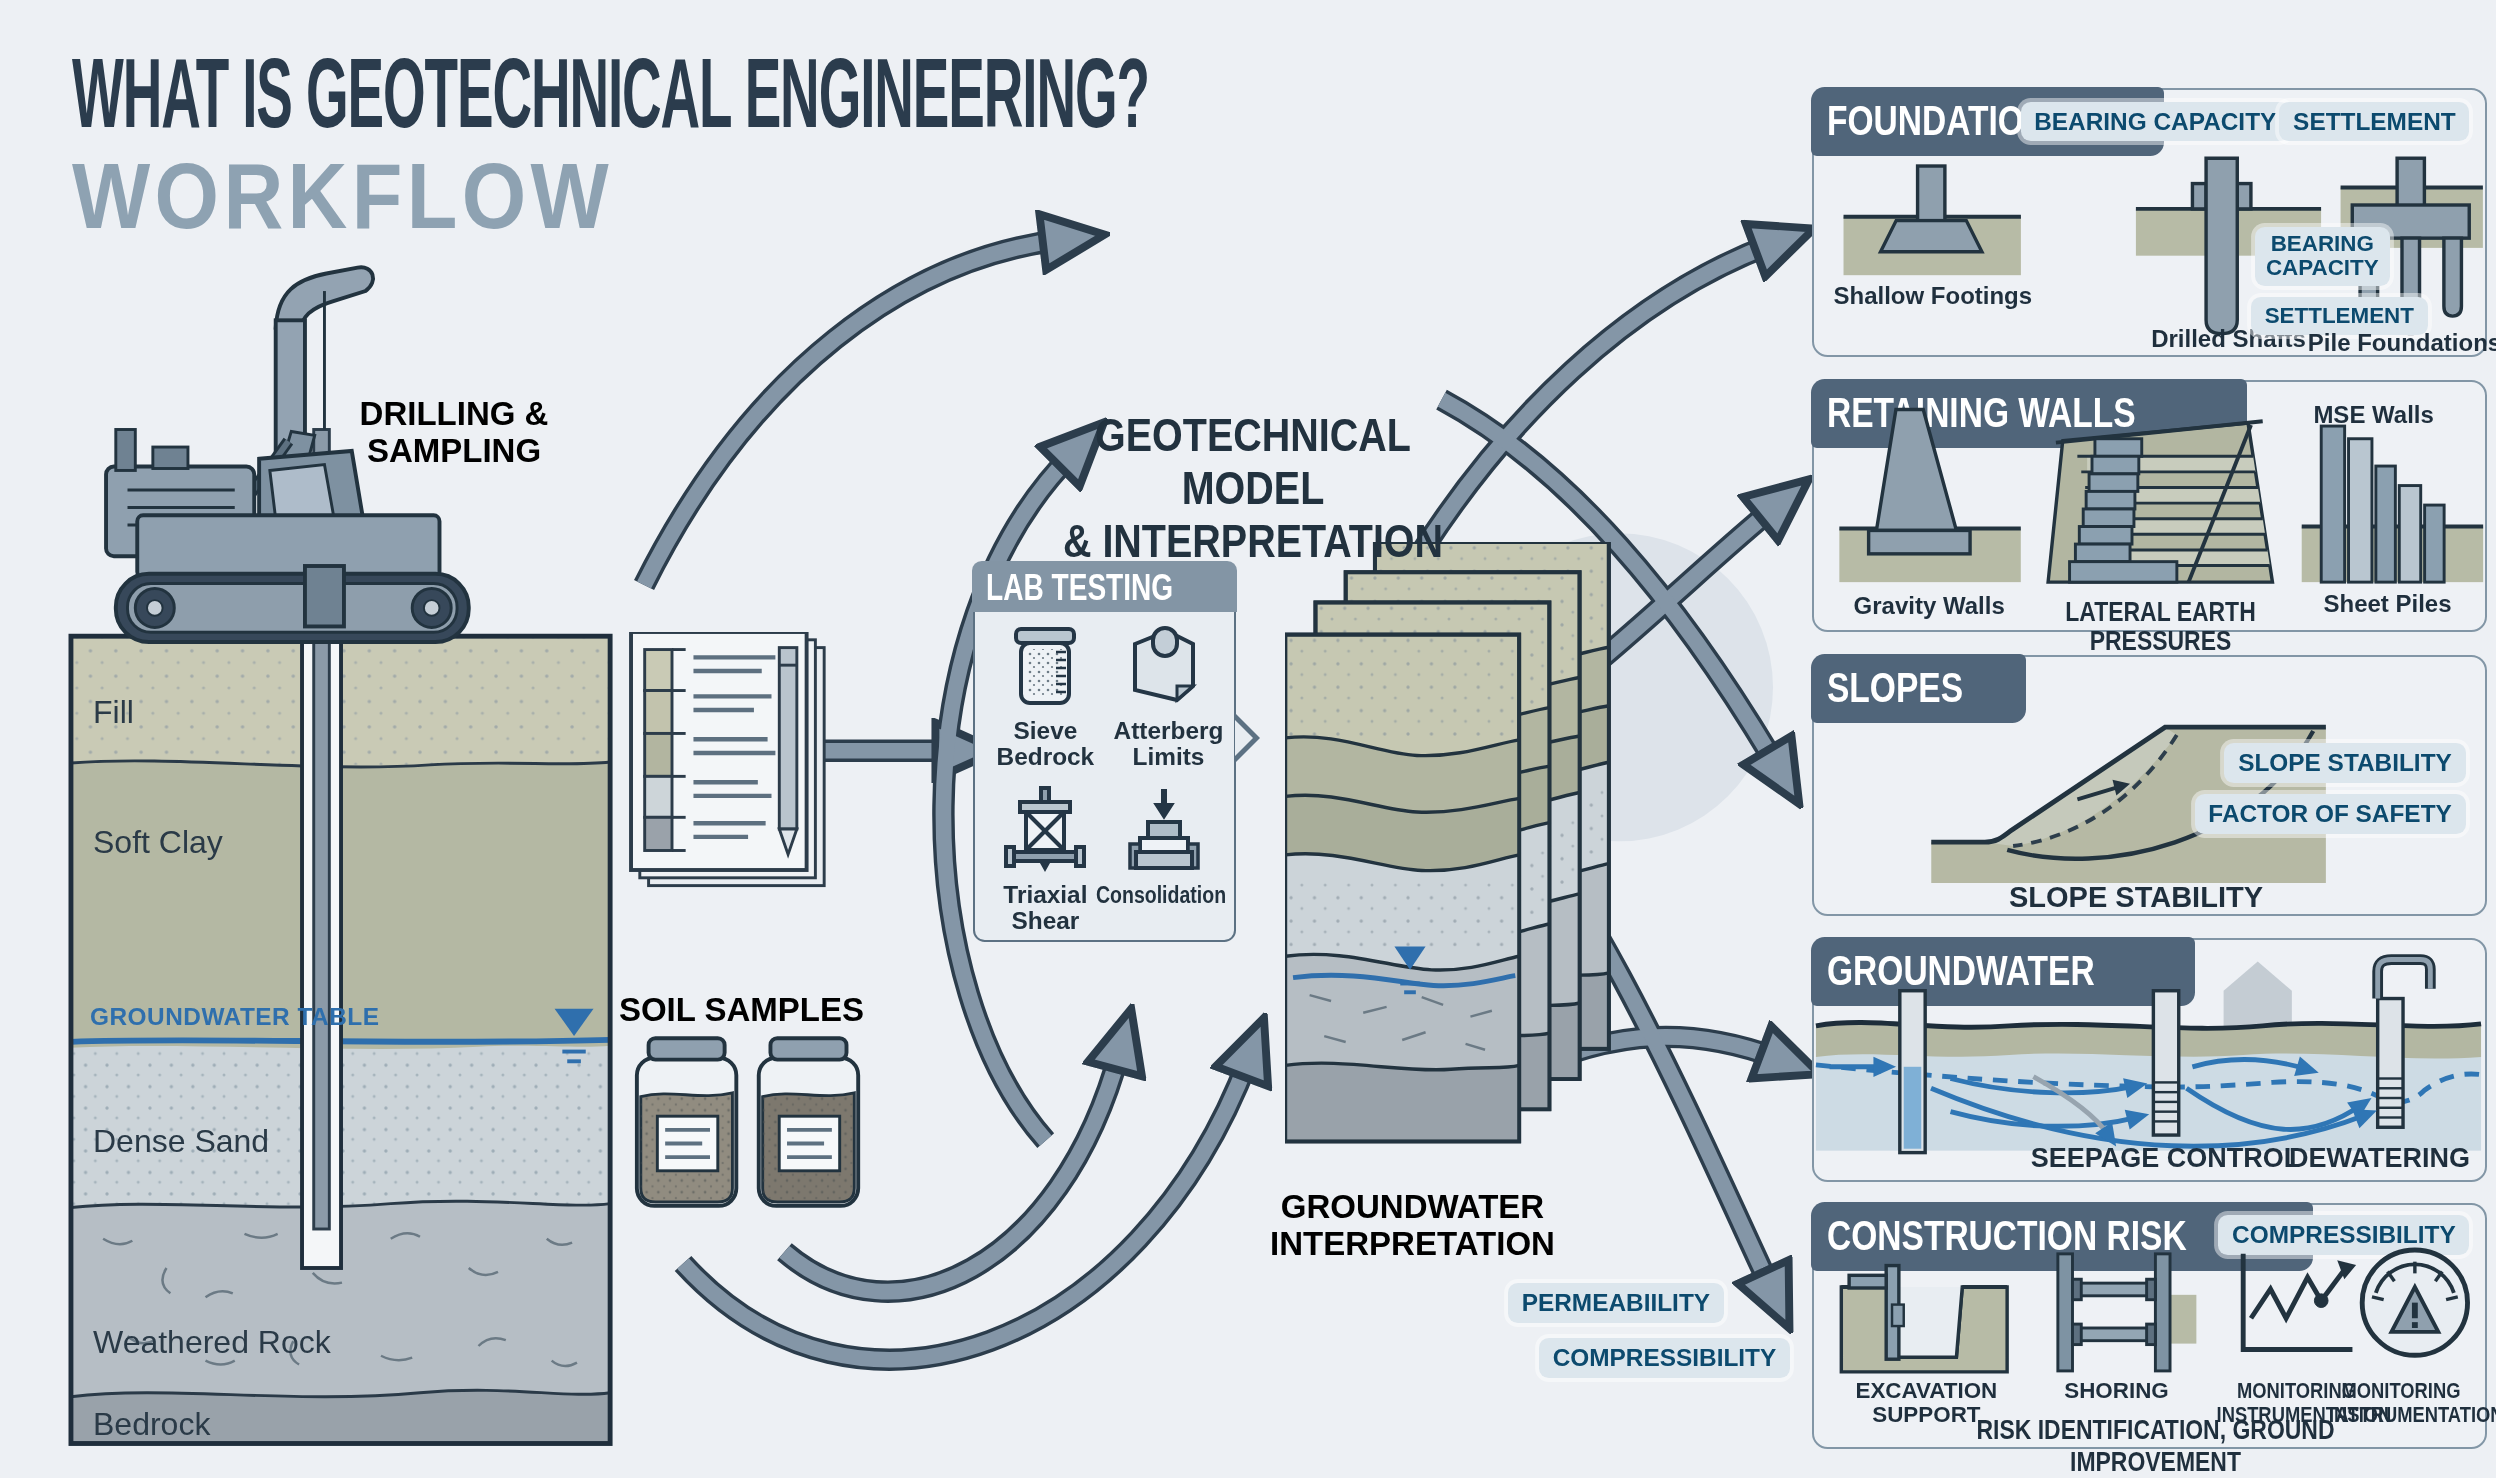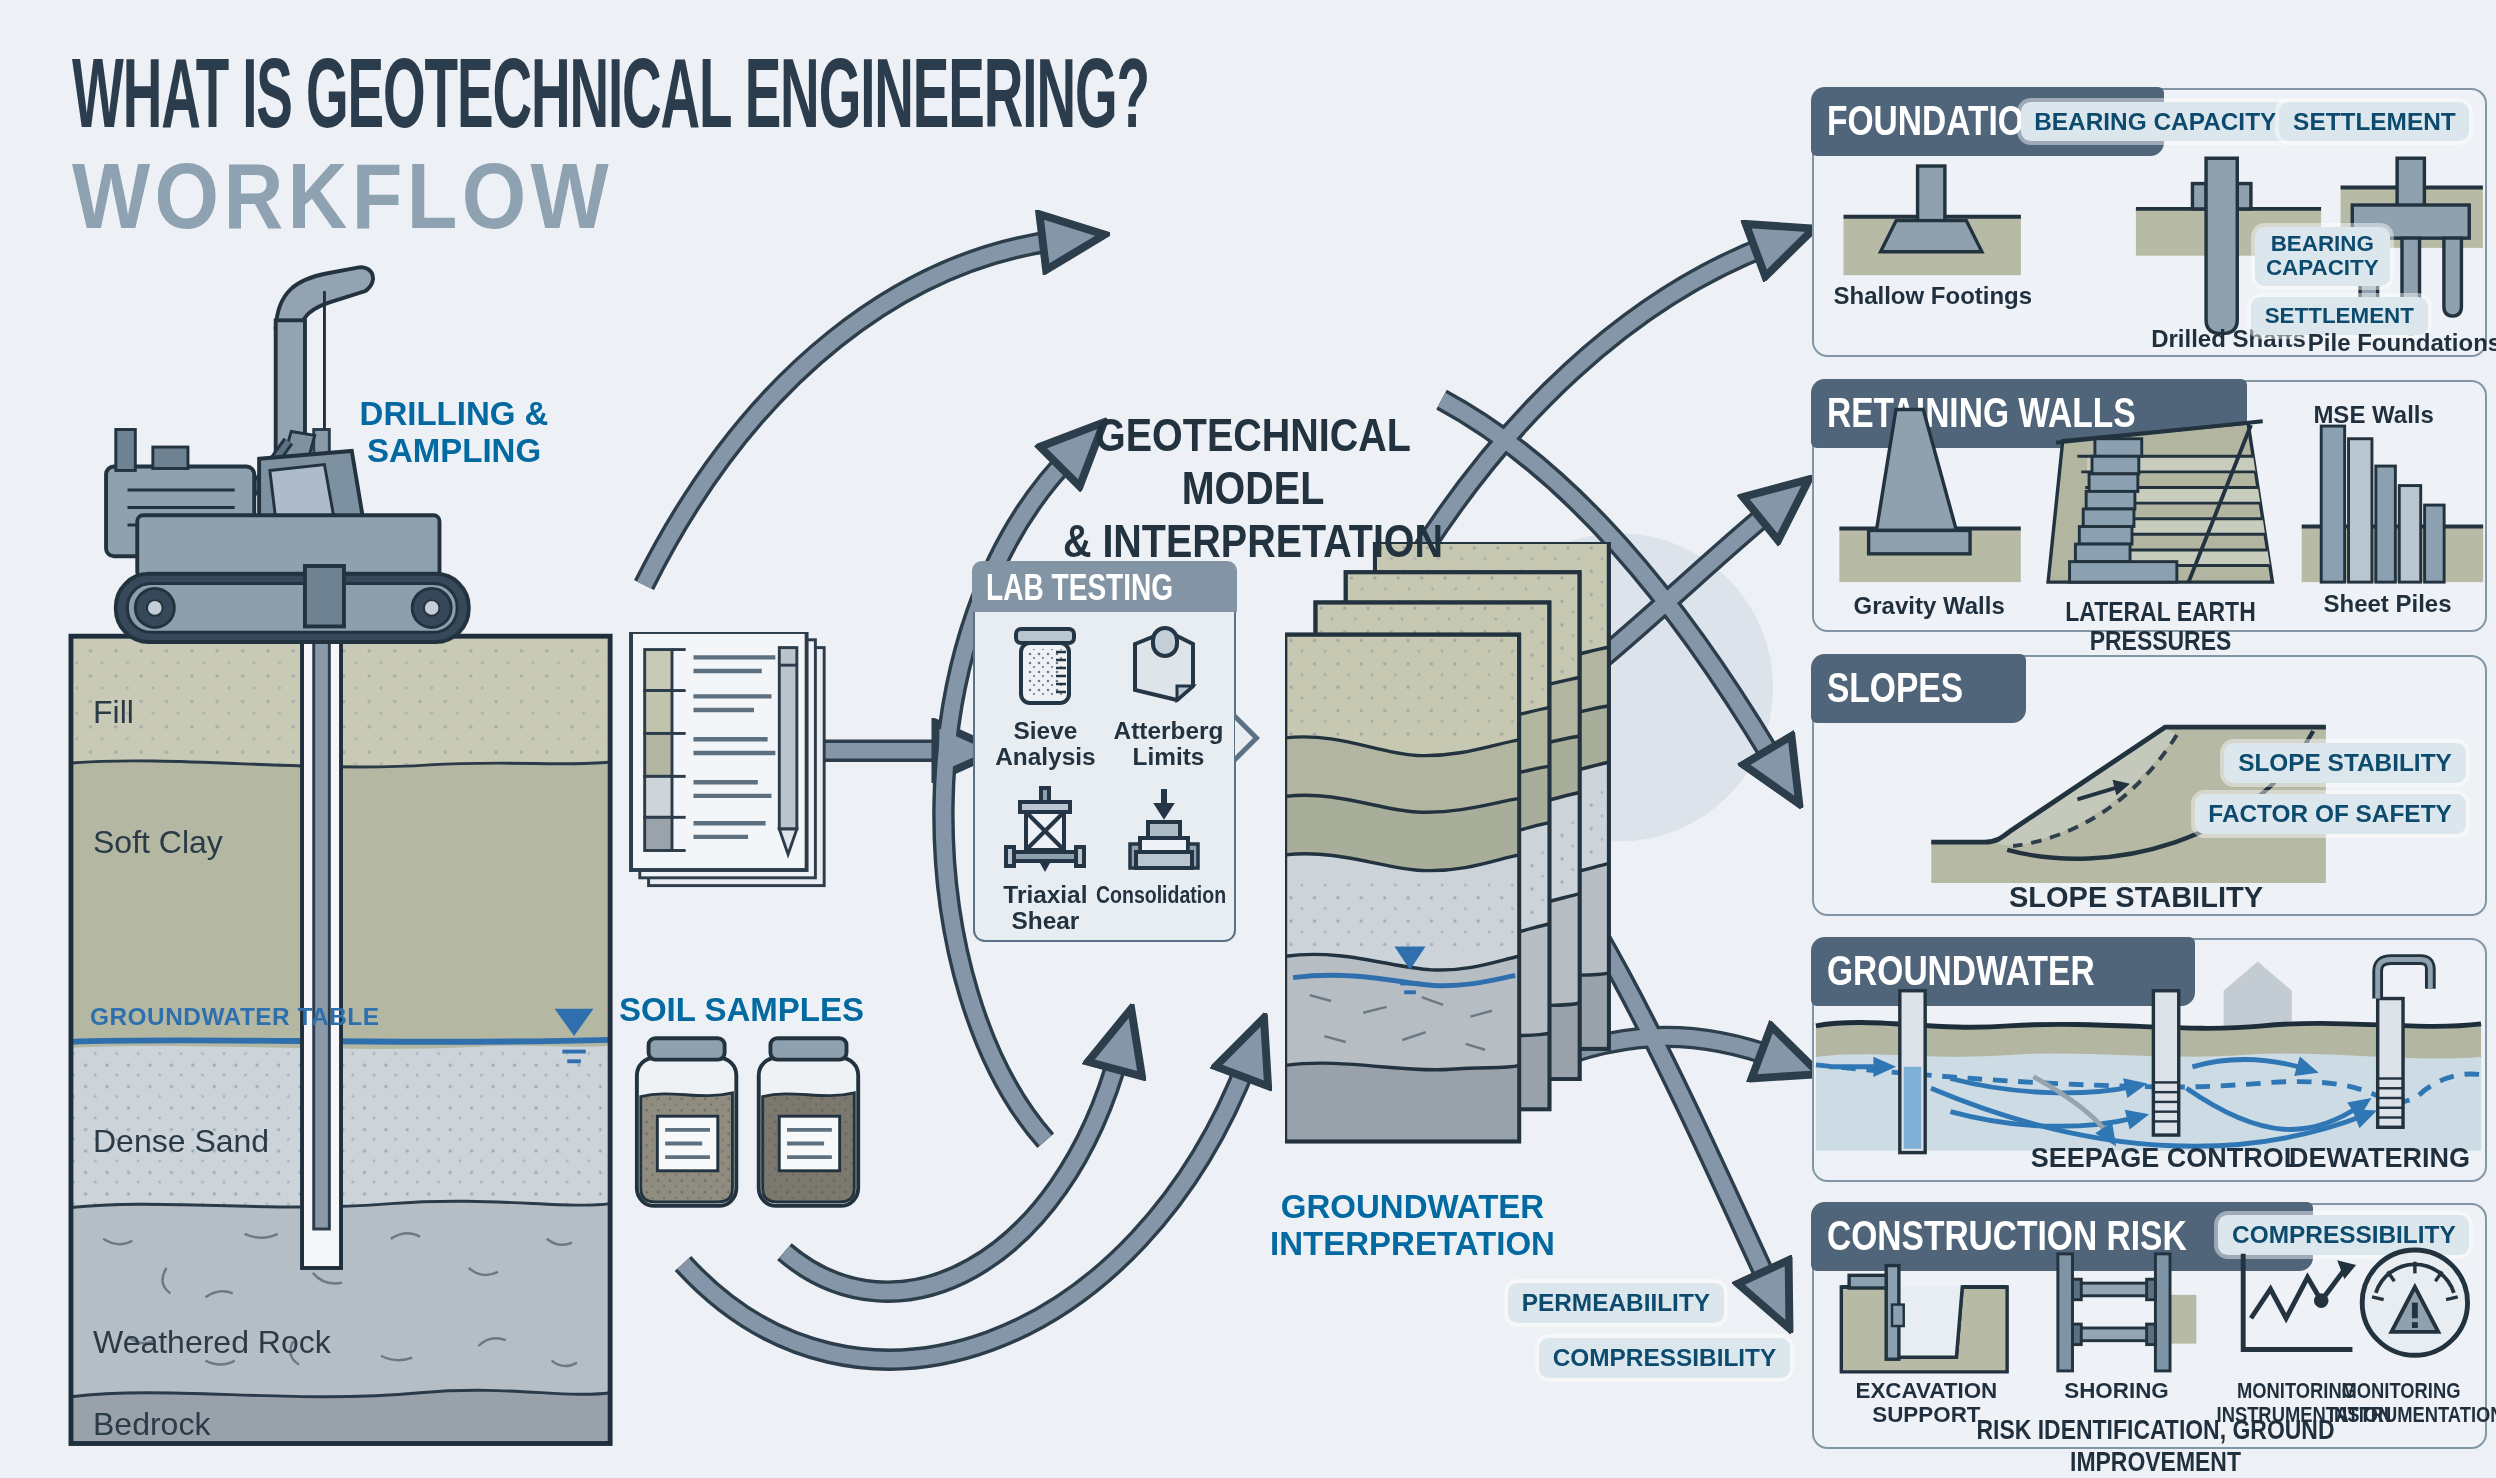--- a/index.html
+++ b/index.html
@@ -13,7 +13,7 @@
           transform:scaleX(.56);transform-origin:0 0;white-space:nowrap;}
   .title2{left:72px;top:144px;font-size:92px;font-weight:bold;letter-spacing:4.9px;color:#8ea2b2;
           transform:scaleX(.9);transform-origin:0 0;white-space:nowrap;}
-  .biglabel{font-size:33px;font-weight:bold;line-height:37px;text-align:center;color:#0369a1;}
+  .biglabel{font-size:33px;font-weight:bold;line-height:37px;text-align:center;color:#000000;}
   .heading{font-size:47px;font-weight:bold;line-height:53px;text-align:center;color:#22323f;
            transform:scaleX(.84);transform-origin:50% 0;}
   .layerlab{font-size:32px;color:#2a3a47;}

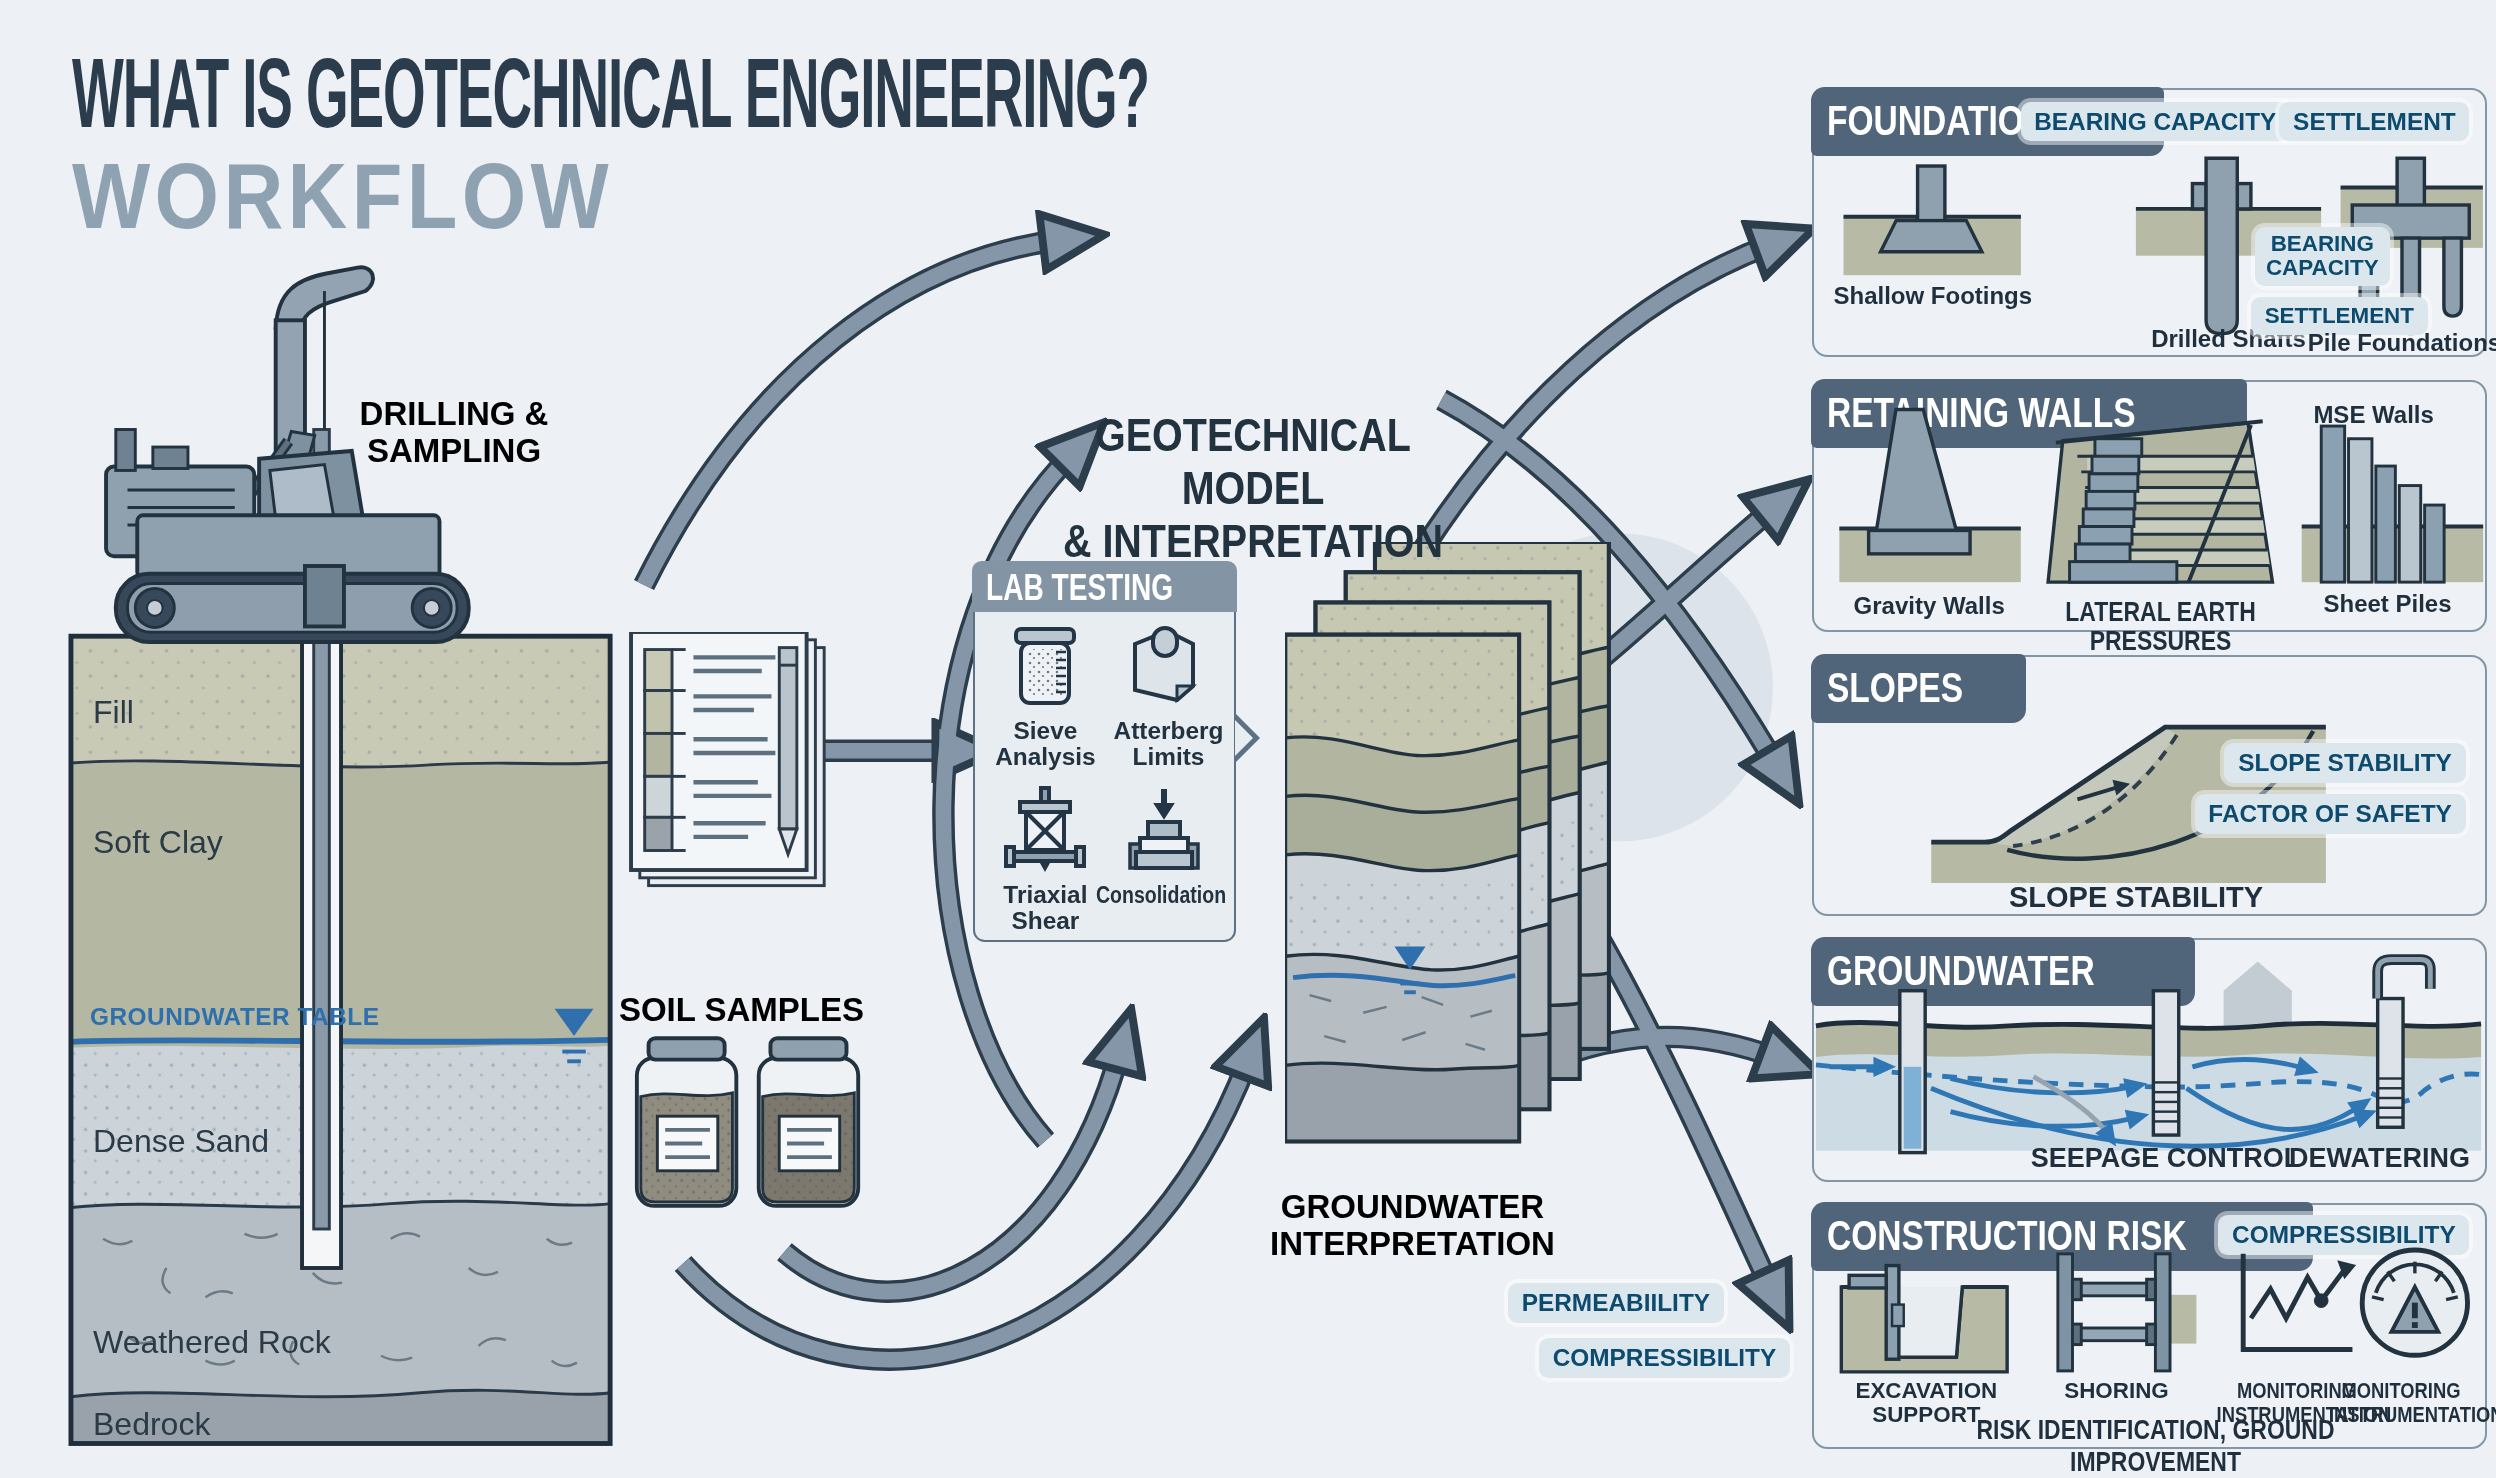--- a/index.html
+++ b/index.html
@@ -278,7 +278,7 @@
           <line x1="56" y1="68" x2="66" y2="68"></line>
         </g>
     </svg>
-    <div class="labcap" style="left:5.9px;top:154px;width:129px">Sieve Analysis</div>
+    <div class="labcap" style="left:5.9px;top:154px;width:129px">Sieve Bedrock</div>
 
     <svg class="abs" style="left:144px;top:60px" width="90" height="90" viewBox="0 0 90 90">
       <g stroke="#243646" stroke-width="4">

